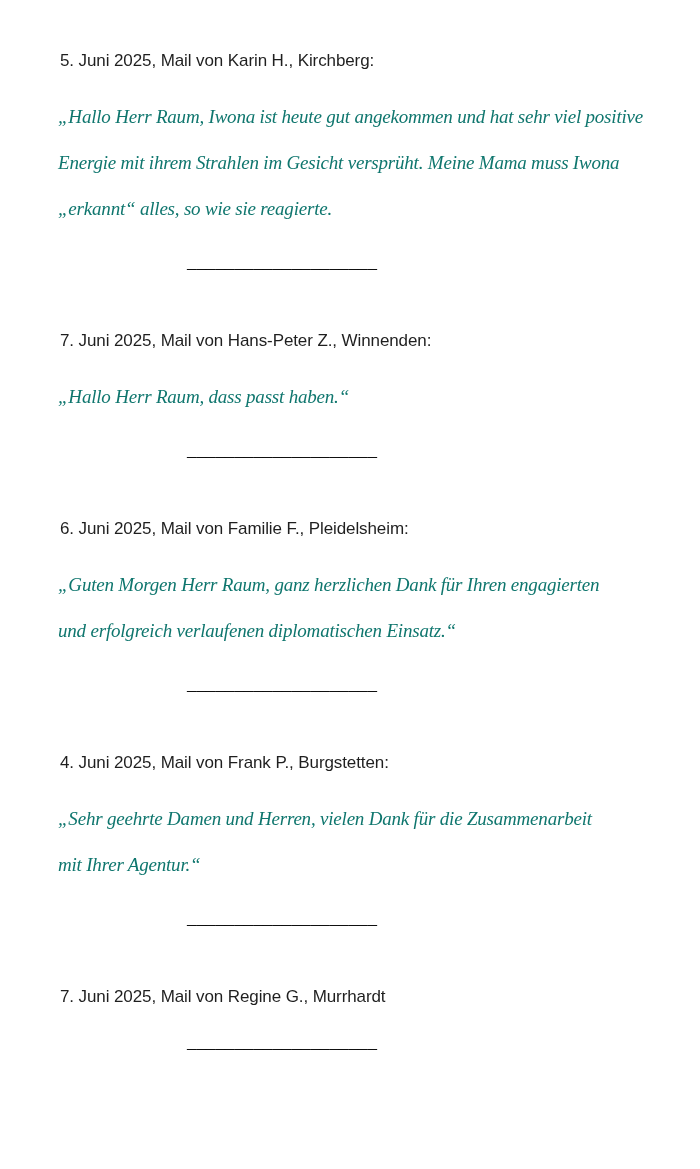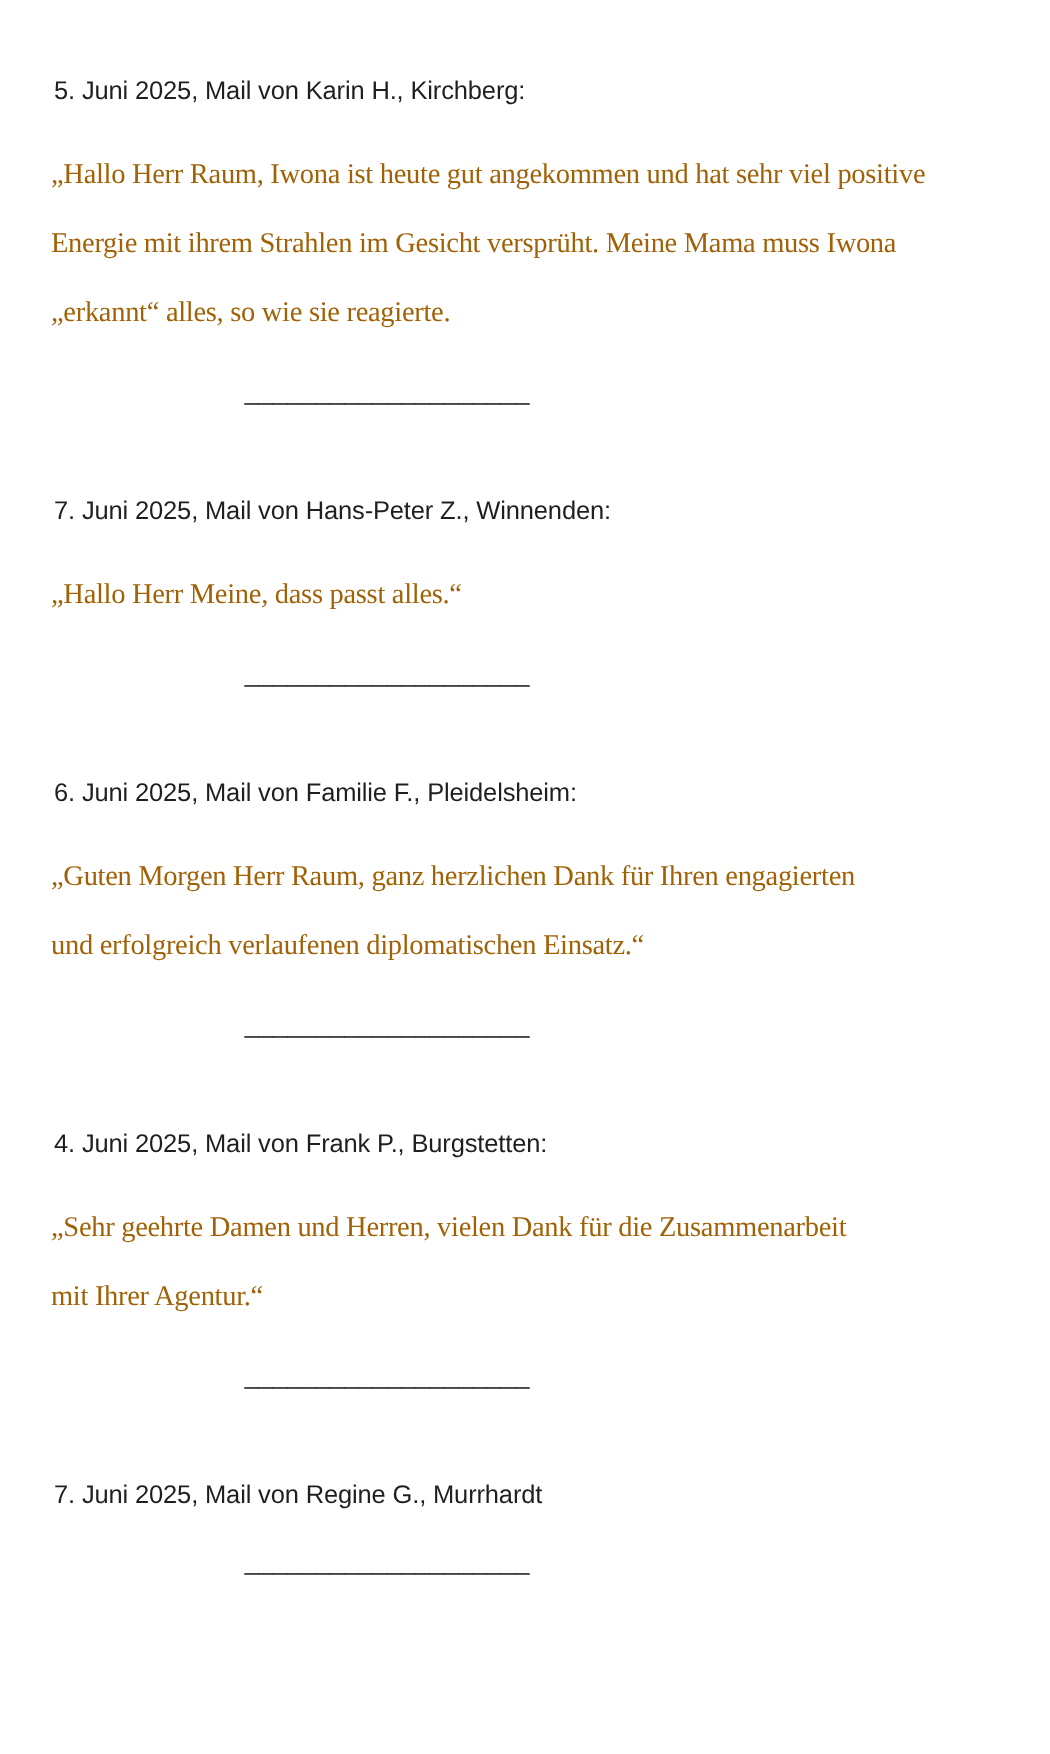--- a/index.html
+++ b/index.html
@@ -18,7 +18,7 @@
     box-sizing: border-box;
     width: 700px;
     height: 1169px;
-    padding: 50px 28px 0 34px;
+    padding: 50px 28px 0 58px;
     background: #ffffff;
   }
   .entry { margin: 0; }

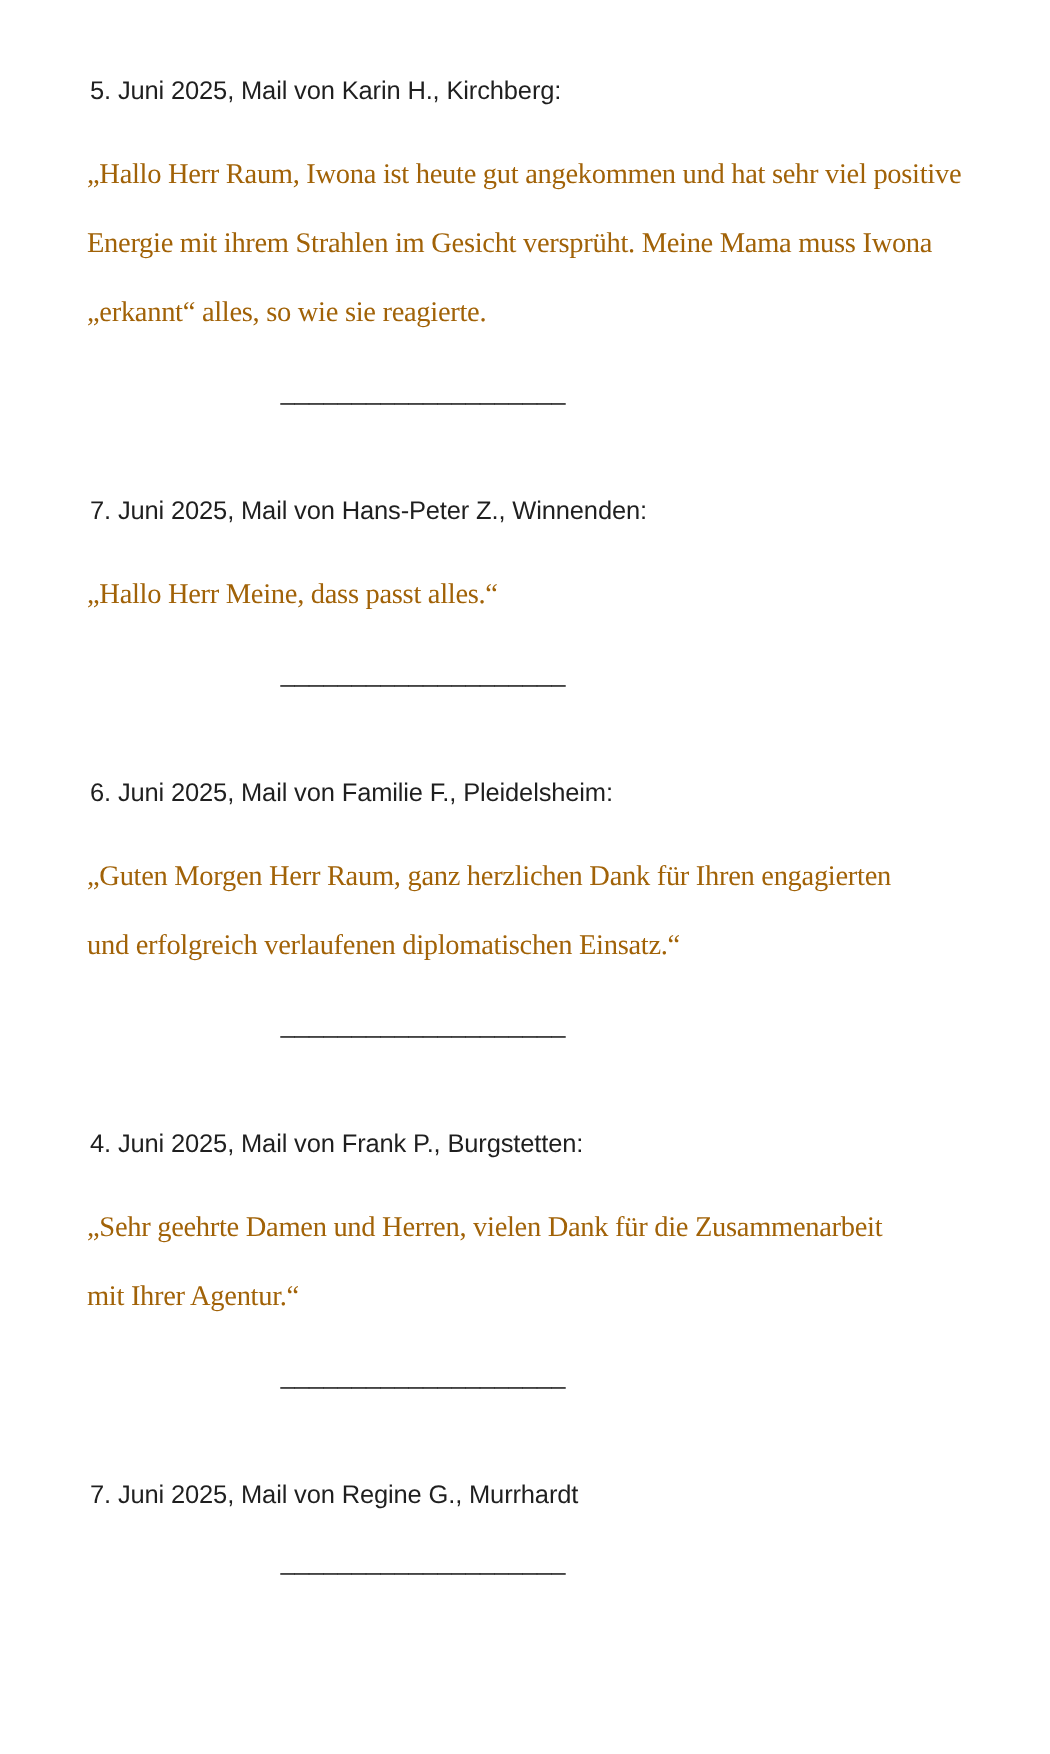--- a/index.html
+++ b/index.html
@@ -36,10 +36,11 @@
   }
   .quote-line {
     font-family: "Liberation Serif", "DejaVu Serif", serif;
+    font-style: italic;
     font-size: 19px;
     line-height: 46px;
     letter-spacing: -0.2px;
-    color: #a16207;
+    color: #0f766e;
     margin: 0;
     white-space: nowrap;
   }

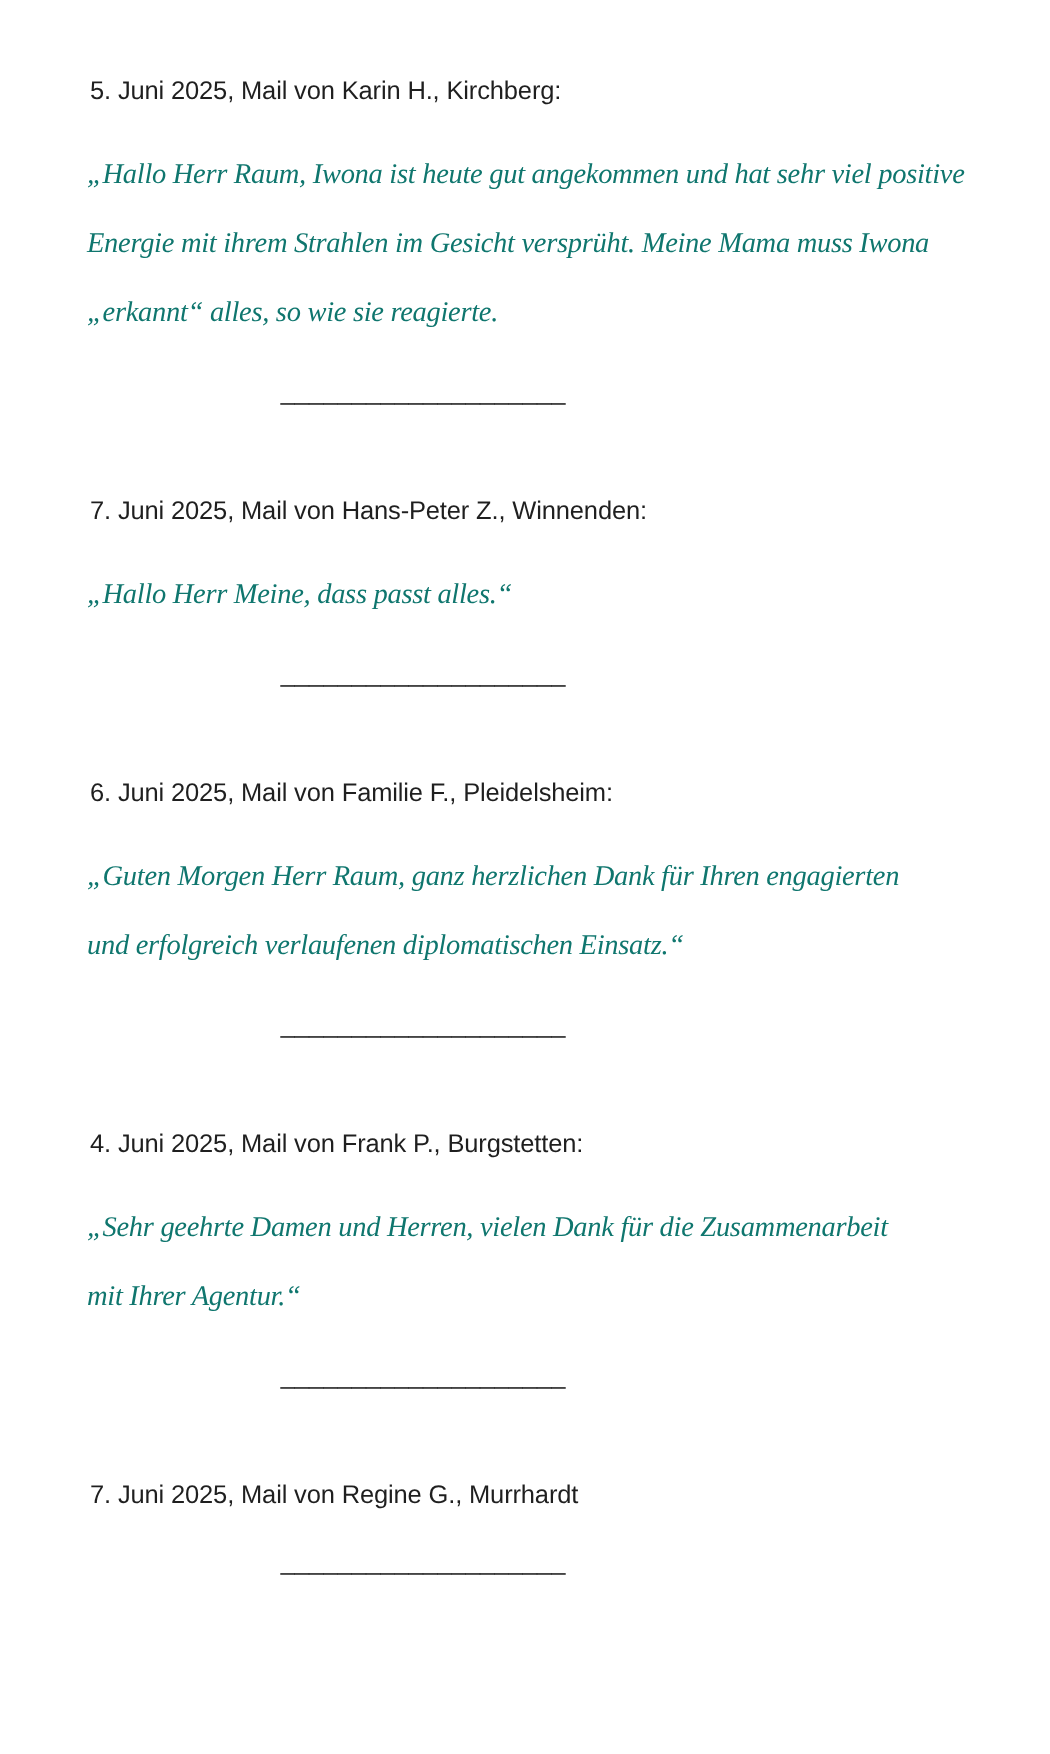--- a/index.html
+++ b/index.html
@@ -71,7 +71,7 @@
   <section class="entry">
     <p class="date-line">7. Juni 2025, Mail von Hans-Peter Z., Winnenden:</p>
     <div class="quote-block">
-      <p class="quote-line">„Hallo Herr Meine, dass passt alles.“</p>
+      <p class="quote-line">„Hallo Herr Raum, dass passt haben.“</p>
     </div>
     <p class="separator">____________________</p>
   </section>

